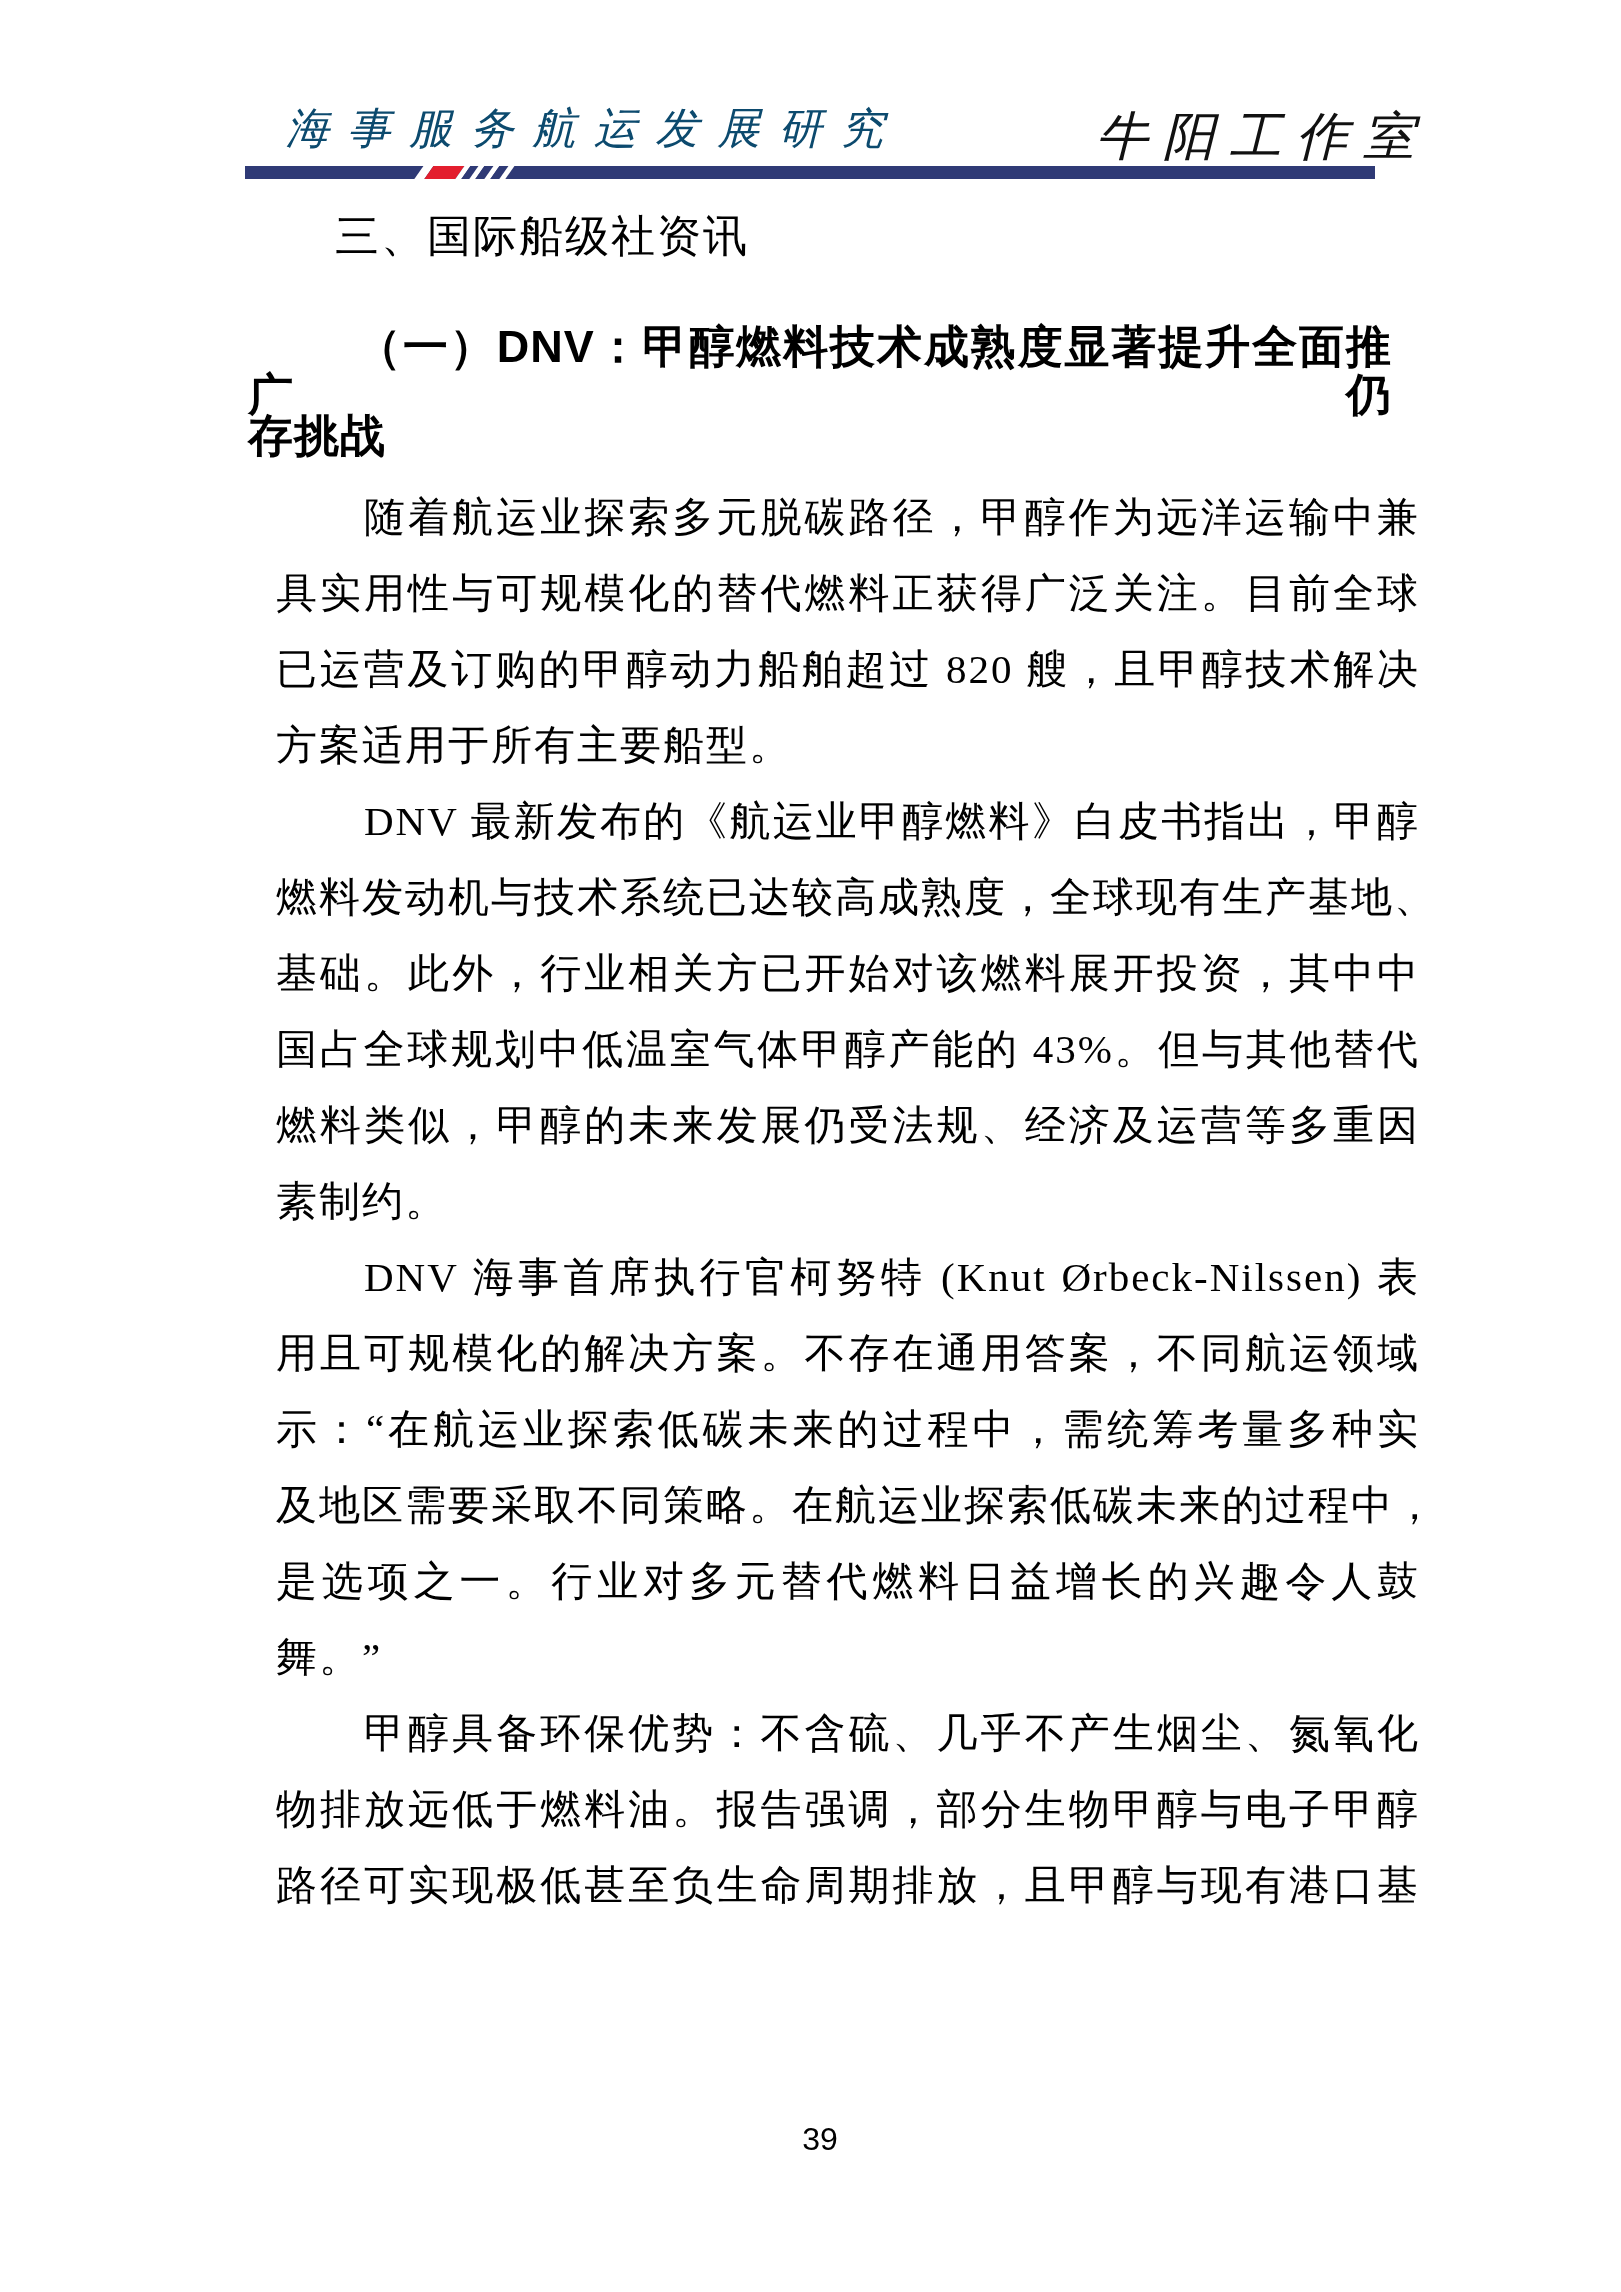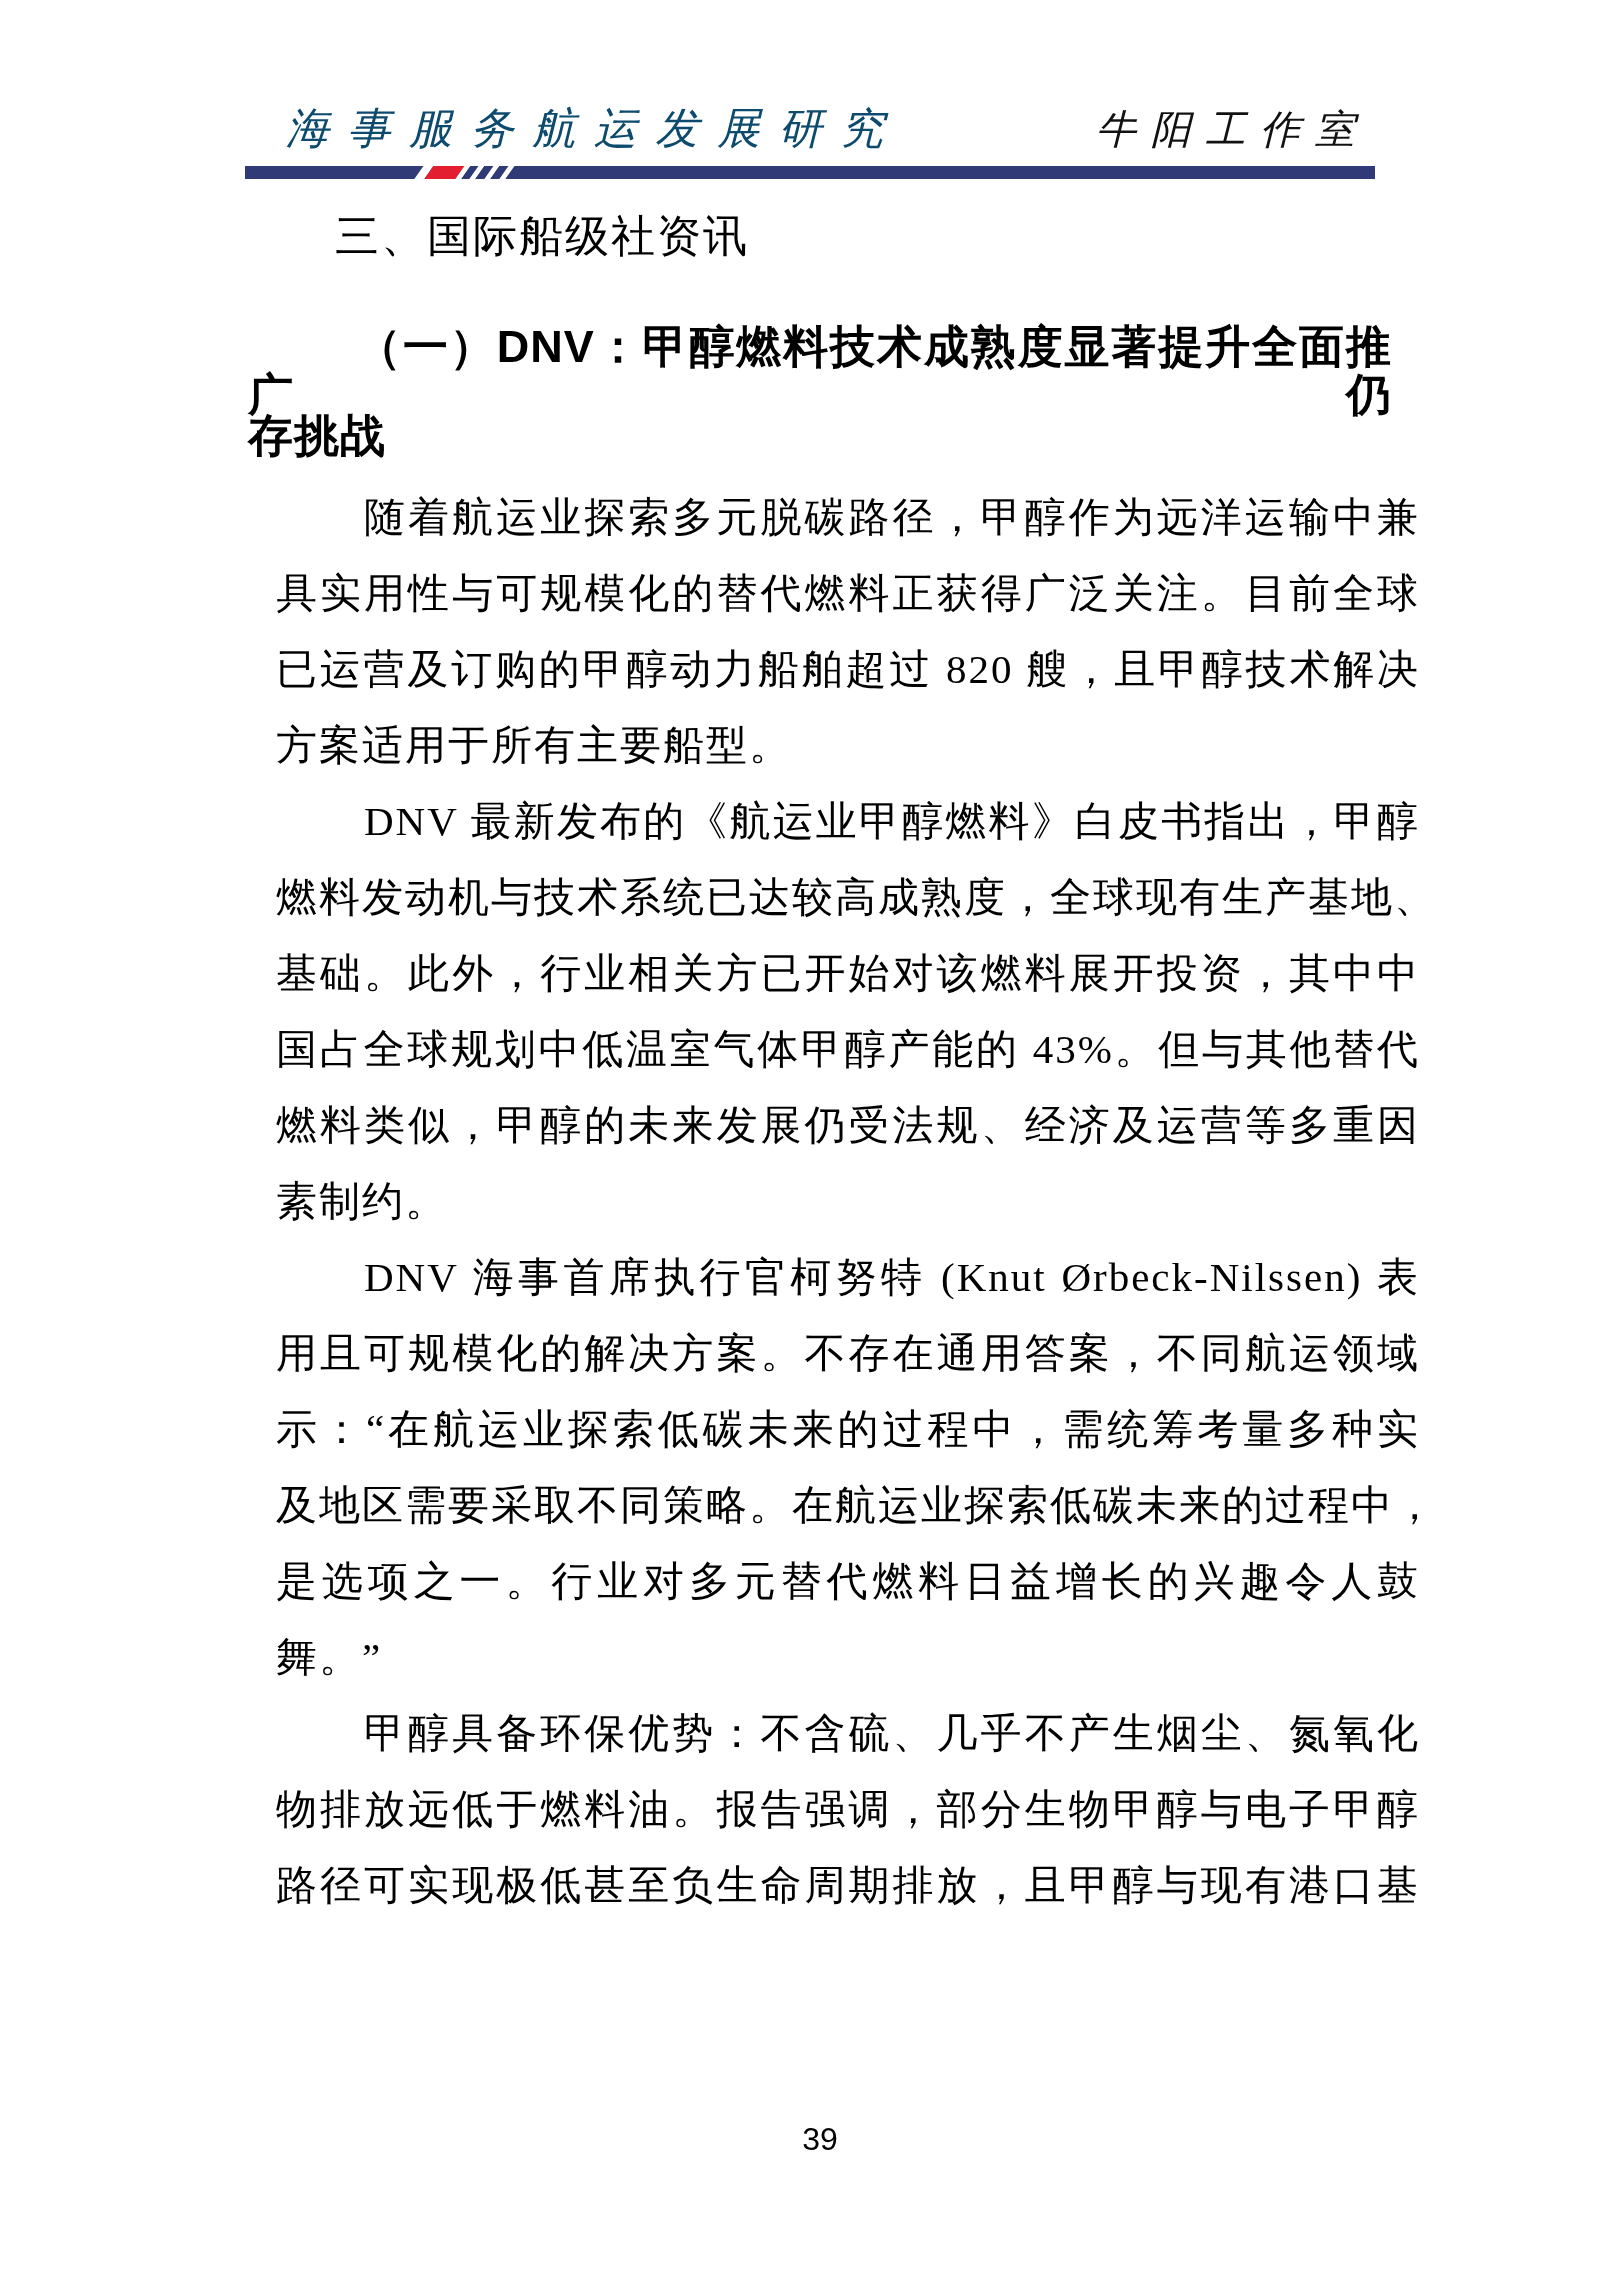--- a/index.html
+++ b/index.html
@@ -23,7 +23,7 @@
     position:absolute;left:1096px;top:102px;
     font-family:Liberation Mono, monospace;
     font-style:italic;
-    font-size:40px;letter-spacing:14.7px;
+    font-size:52px;letter-spacing:14.7px;
     color:#111;white-space:nowrap;
   }
   .hdr-rule{

